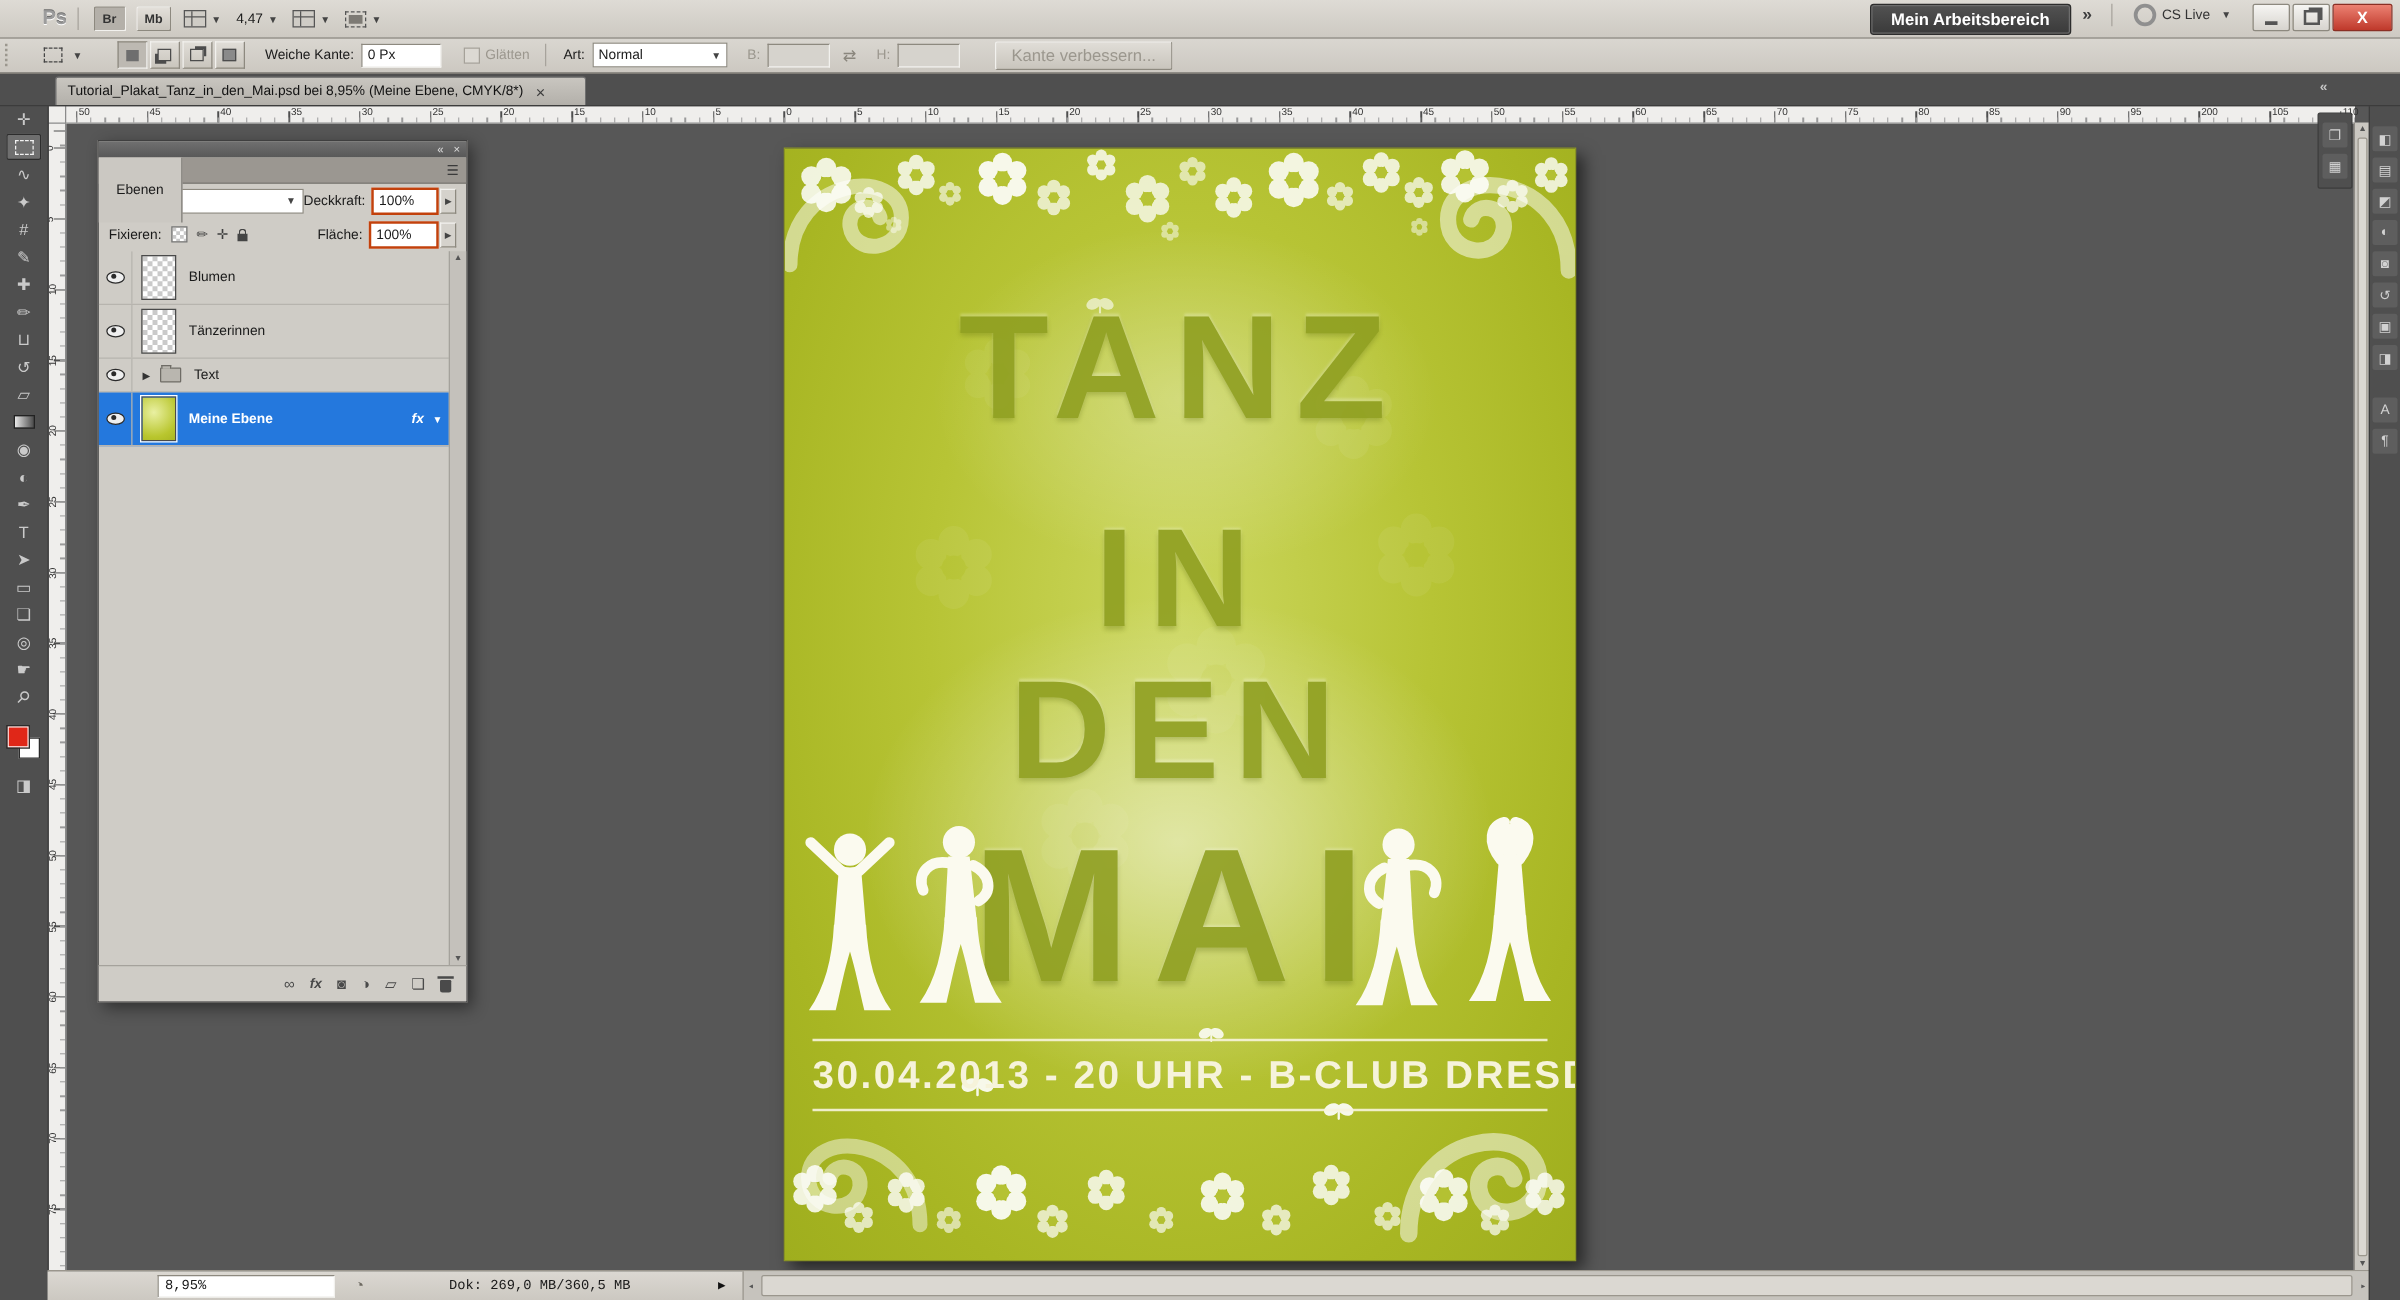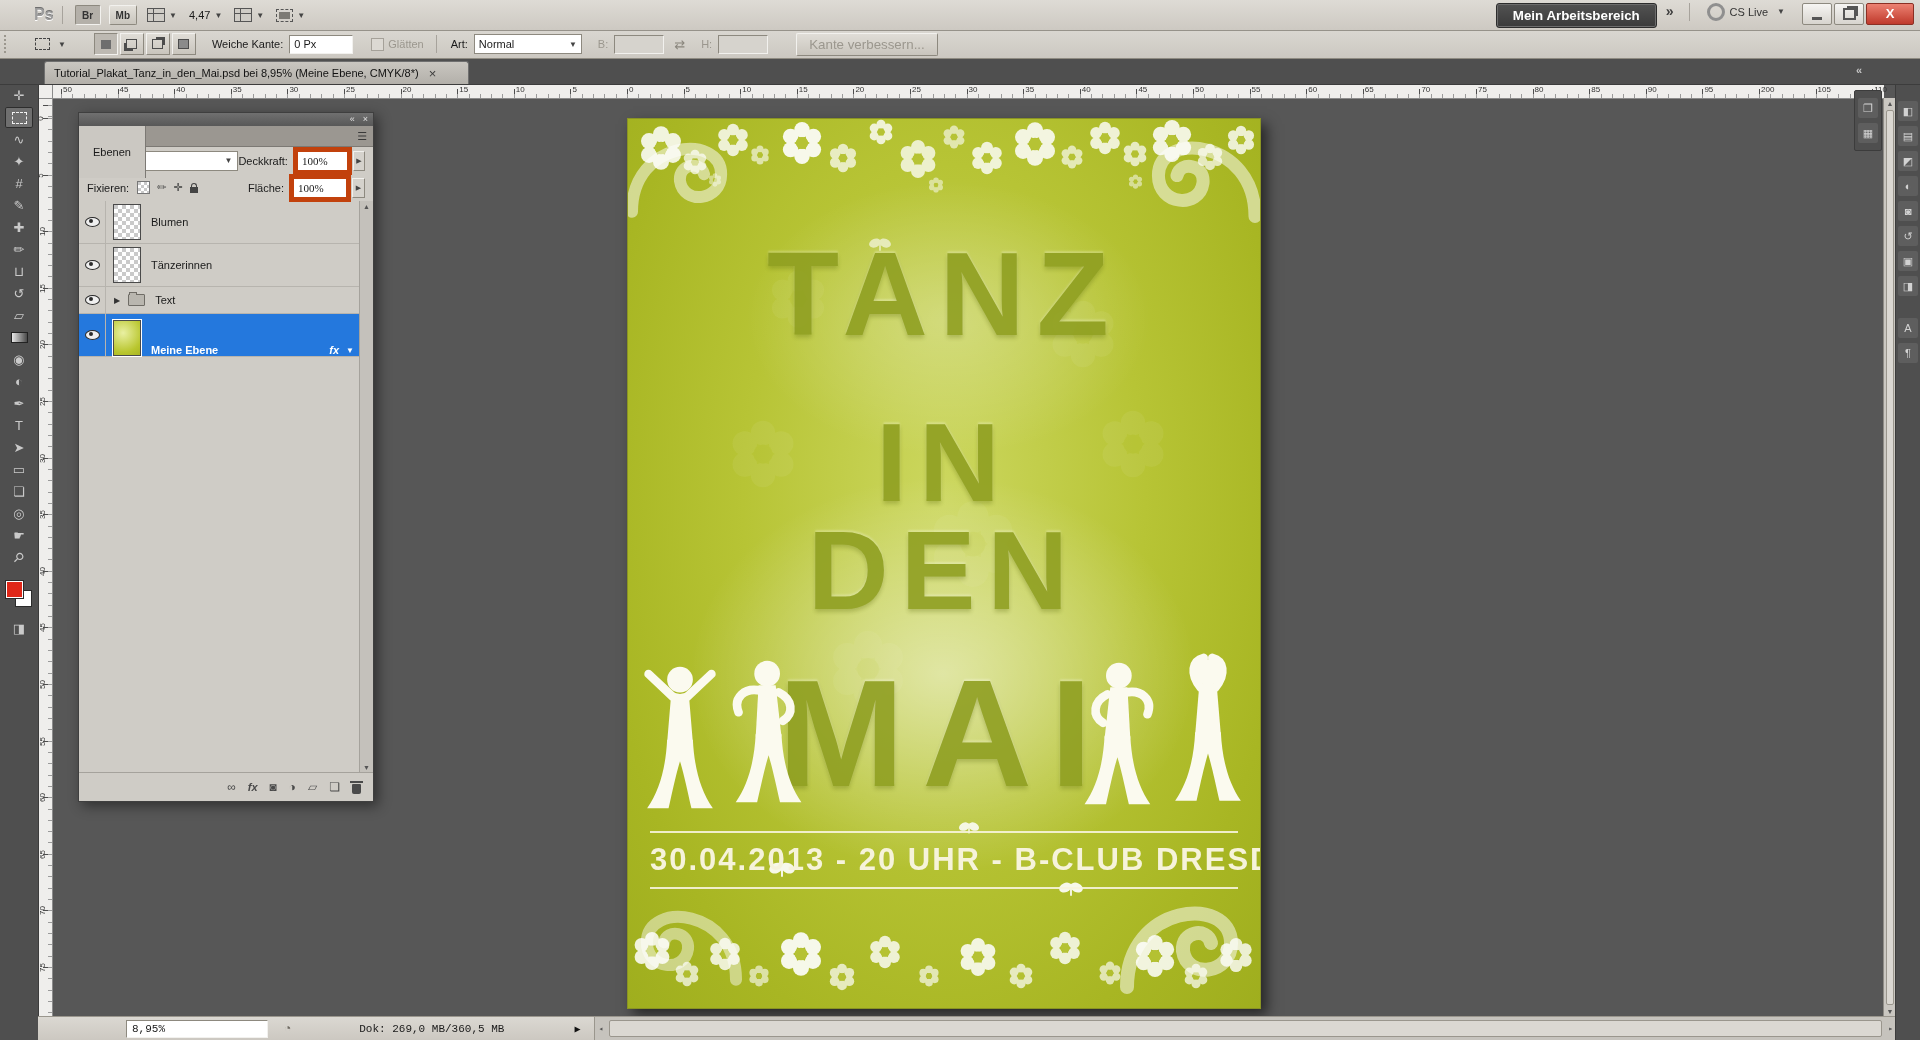--- a/index.html
+++ b/index.html
@@ -143,8 +143,8 @@
   .lp-row{display:flex;align-items:center;height:27px;padding:0 8px;}
   .blend-dd{width:150px;height:18px;background:#fff;border:1px solid #8d897f;display:flex;
     align-items:center;justify-content:space-between;padding:0 5px;}
-  .vbox{width:44px;height:18px;background:#fff;border:5px solid #c2410c;display:flex;
-    align-items:center;padding:0 4px;margin-left:5px;font-family:Liberation Serif, serif;}
+  .vbox{width:44px;height:18px;background:#fff;border:2px solid #c2410c;display:flex;
+    align-items:center;padding:0 4px;margin-left:5px;}
   .mini-btn{width:11px;height:18px;border:1px solid;border-color:#f2f1ee #8d897f #8d897f #f2f1ee;
     background:#d5d2cc;display:grid;place-items:center;font-size:7px;color:#444;margin-left:1px;}
   .sp{margin-left:auto;}

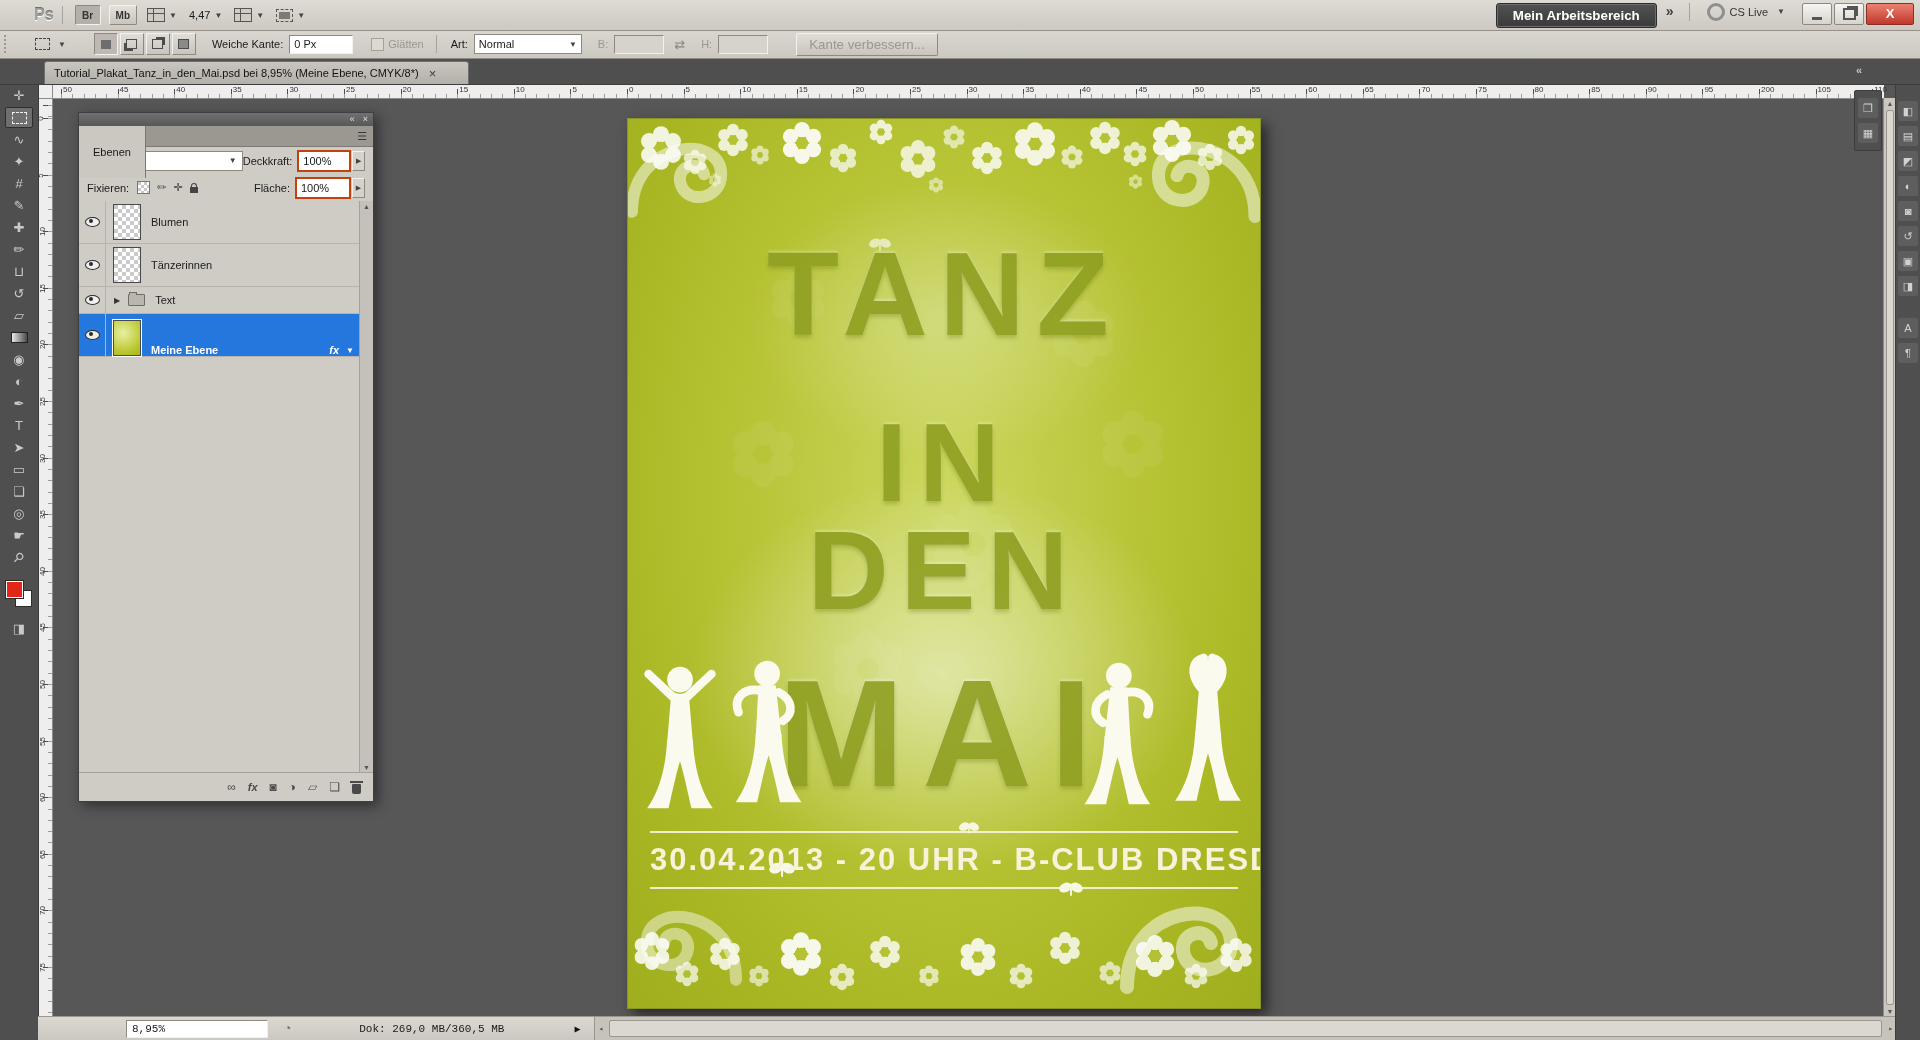--- a/index.html
+++ b/index.html
@@ -158,7 +158,7 @@
   .layer-list{position:absolute;left:0;right:13px;top:88px;bottom:28px;overflow:hidden;}
   .lrow{display:flex;align-items:center;height:42px;border-bottom:1px solid #b7b4ae;position:relative;}
   .lrow.group{height:26px;}
-  .lrow.selected{background:#2478dd;color:#fff;font-weight:bold;align-items:flex-end;}
+  .lrow.selected{background:#2478dd;color:#fff;font-weight:bold;}
   .eyebox{width:26px;align-self:stretch;border-right:1px solid #b7b4ae;display:grid;place-items:center;flex:none;}
   .eye{width:13px;height:8px;border:1px solid #2b2b2b;border-radius:50%;position:relative;background:#efefef;}
   .eye::after{content:"";position:absolute;left:3.5px;top:1px;width:4px;height:4px;background:#2b2b2b;border-radius:50%;}

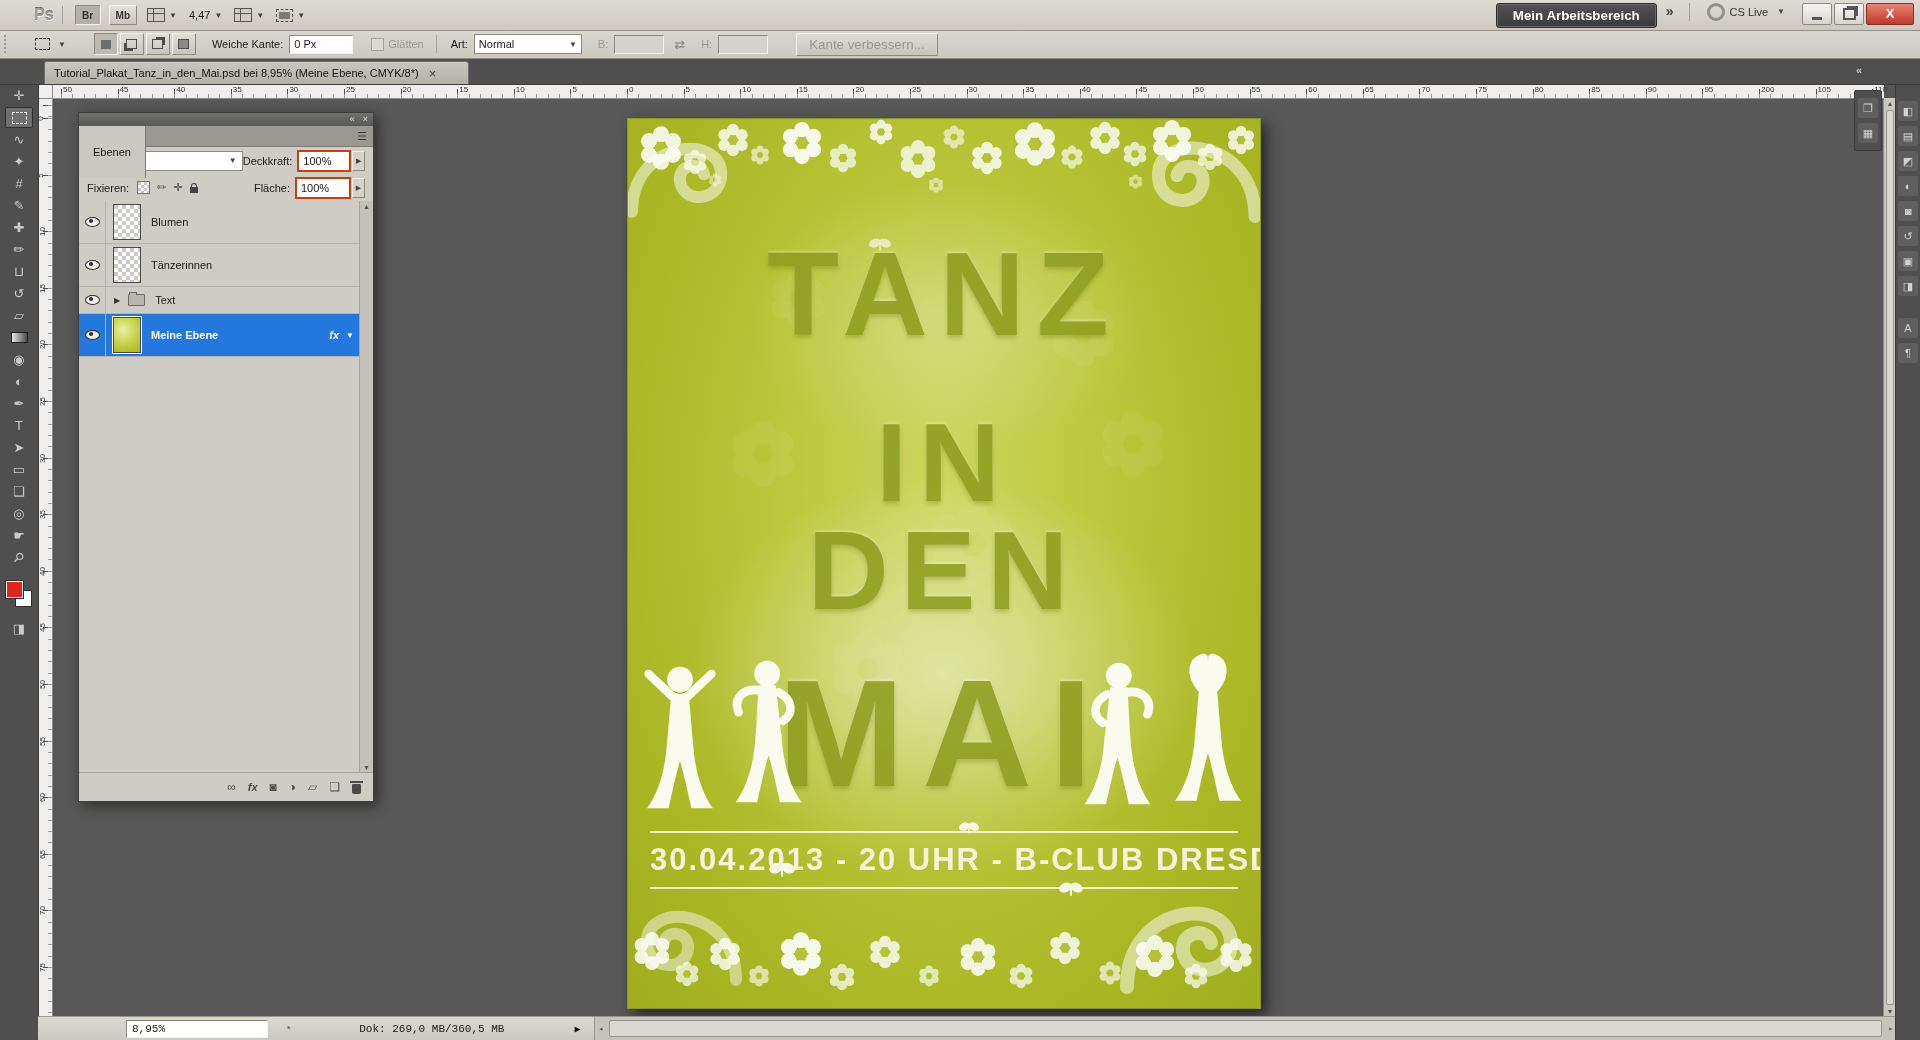--- a/index.html
+++ b/index.html
@@ -123,7 +123,7 @@
     text-shadow:0 -2px 2px rgba(255,255,255,.28),0 3px 4px rgba(92,106,12,.35);}
   .w0{top:116px;font-size:118px;}
   .w1{top:288px;font-size:112px;}
-  .w2{top:396px;font-size:112px;}
+  .w2{top:409px;font-size:112px;}
   .w3{top:538px;font-size:152px;letter-spacing:18px;}
   .date-block{position:absolute;left:22px;right:22px;top:712px;padding:9px 0;text-align:center;
     border-top:2px solid rgba(247,244,219,.9);border-bottom:2px solid rgba(247,244,219,.9);

